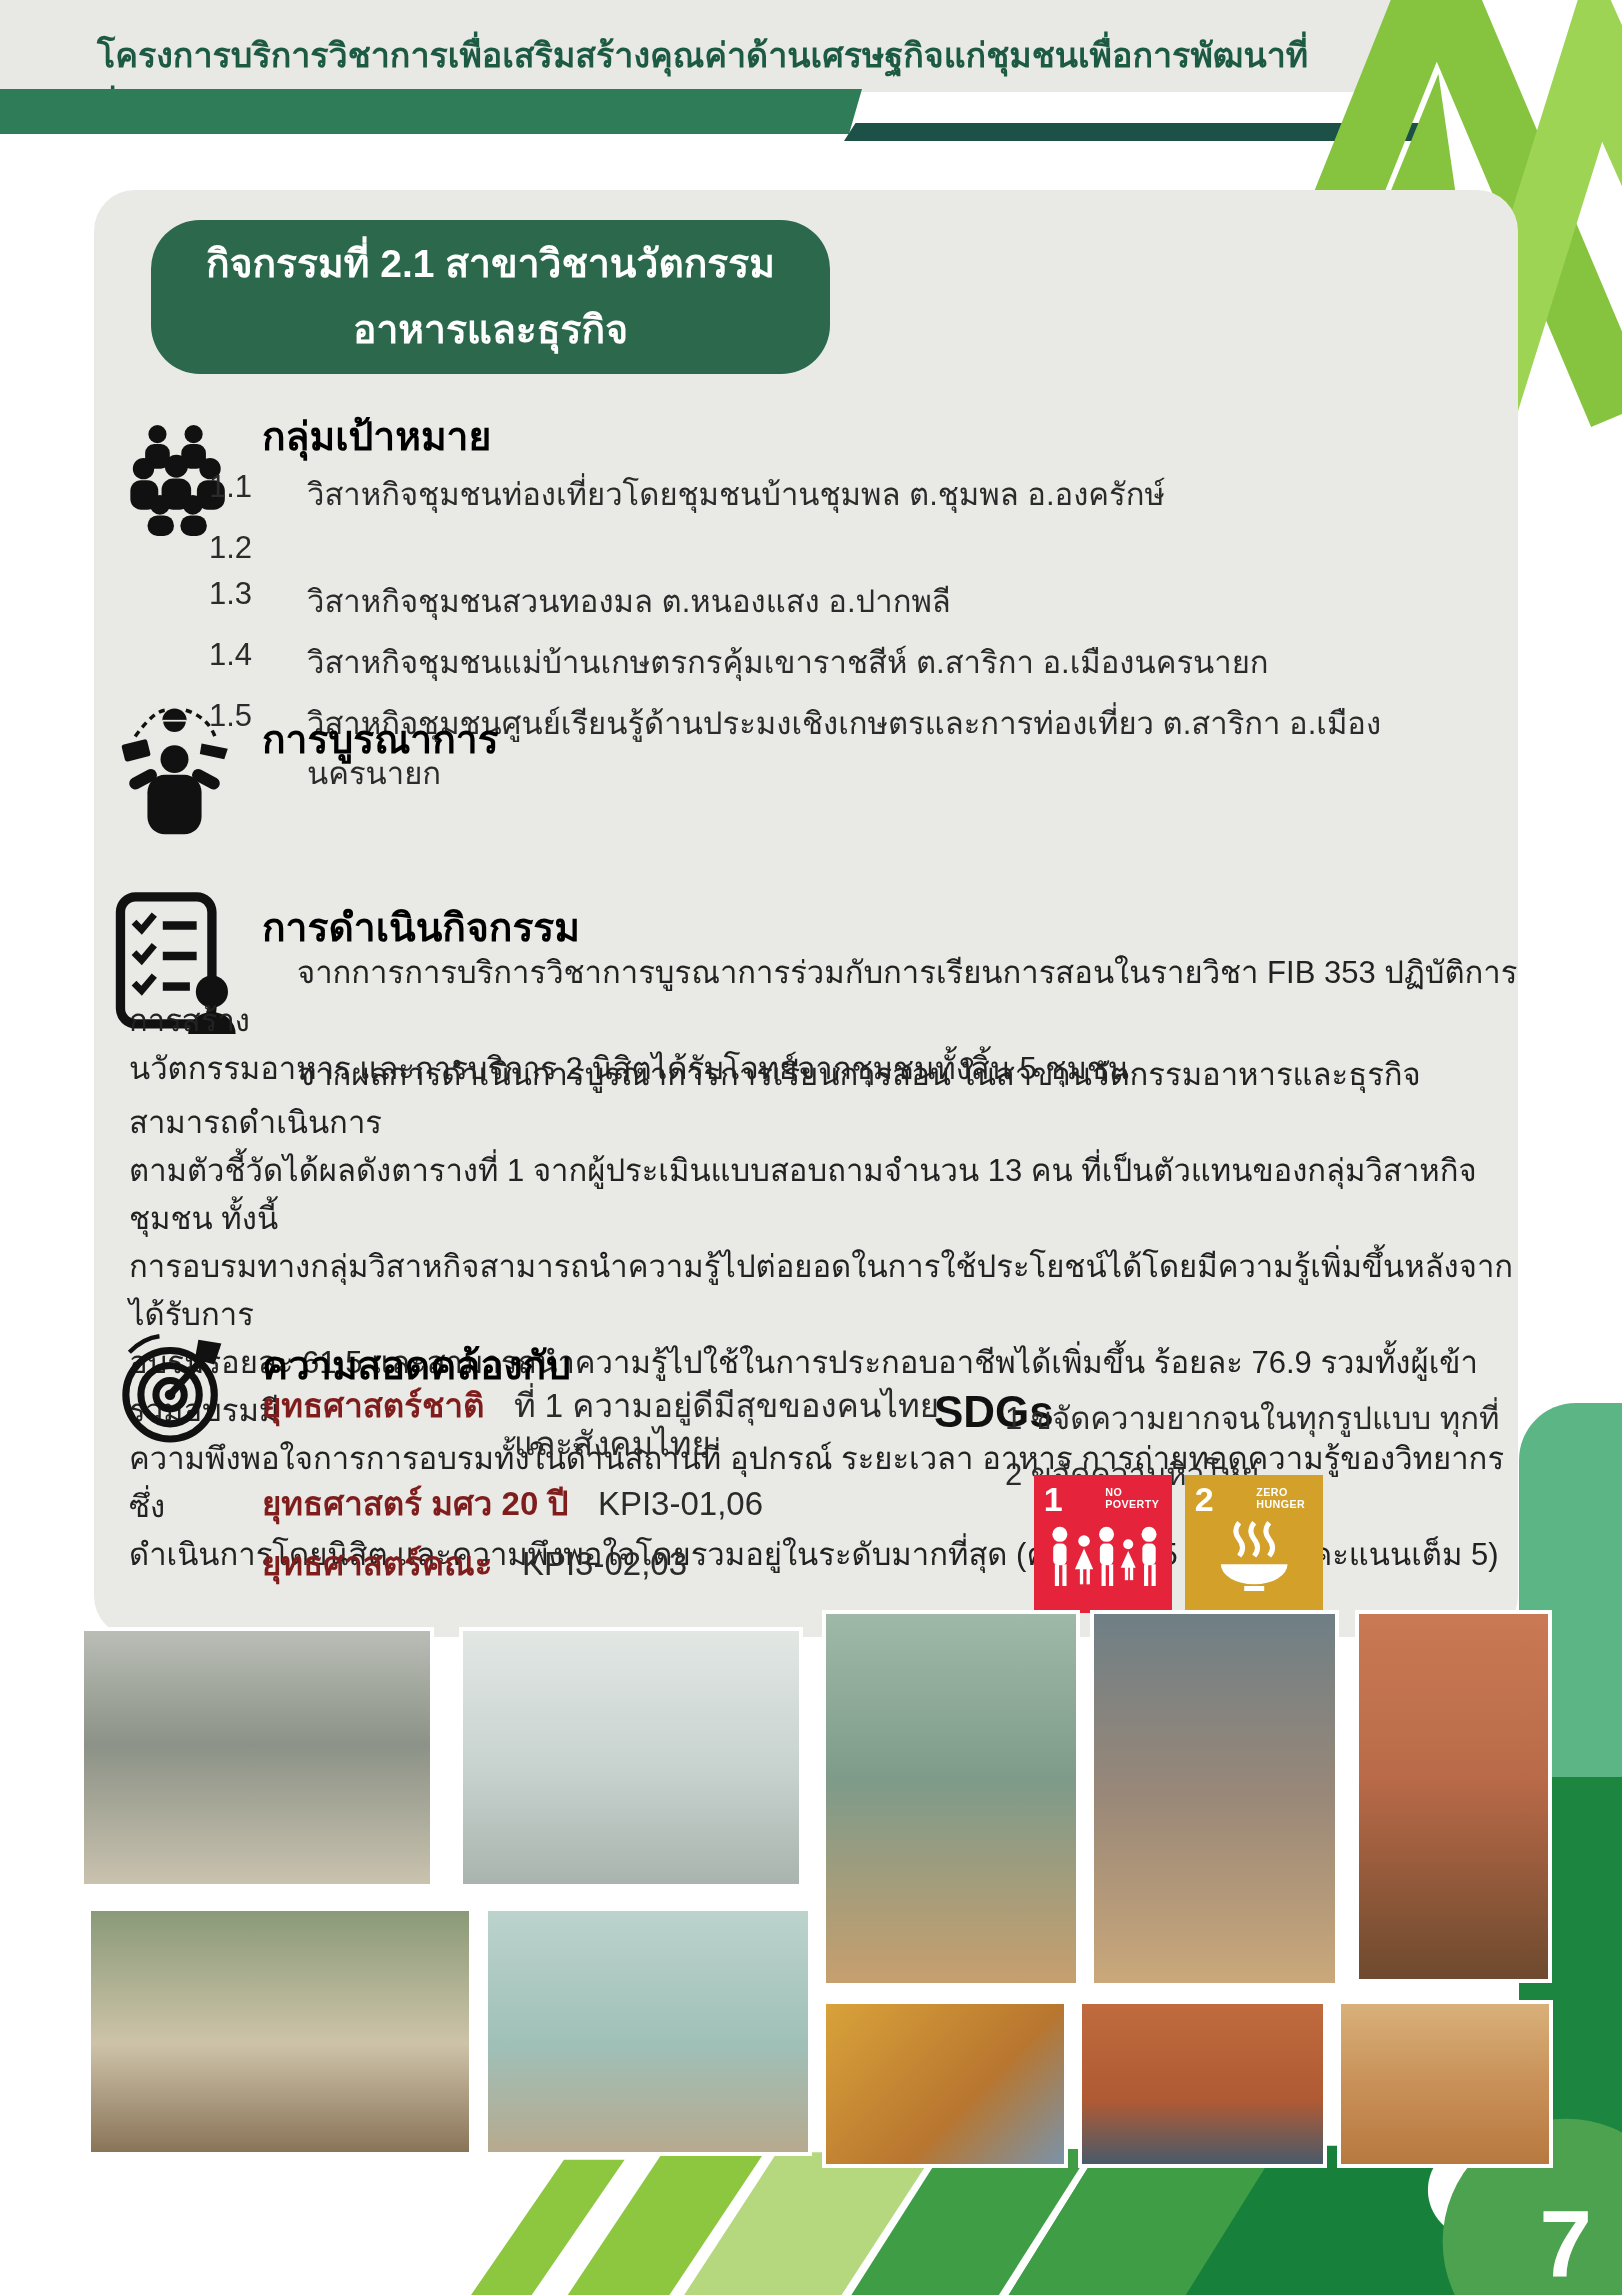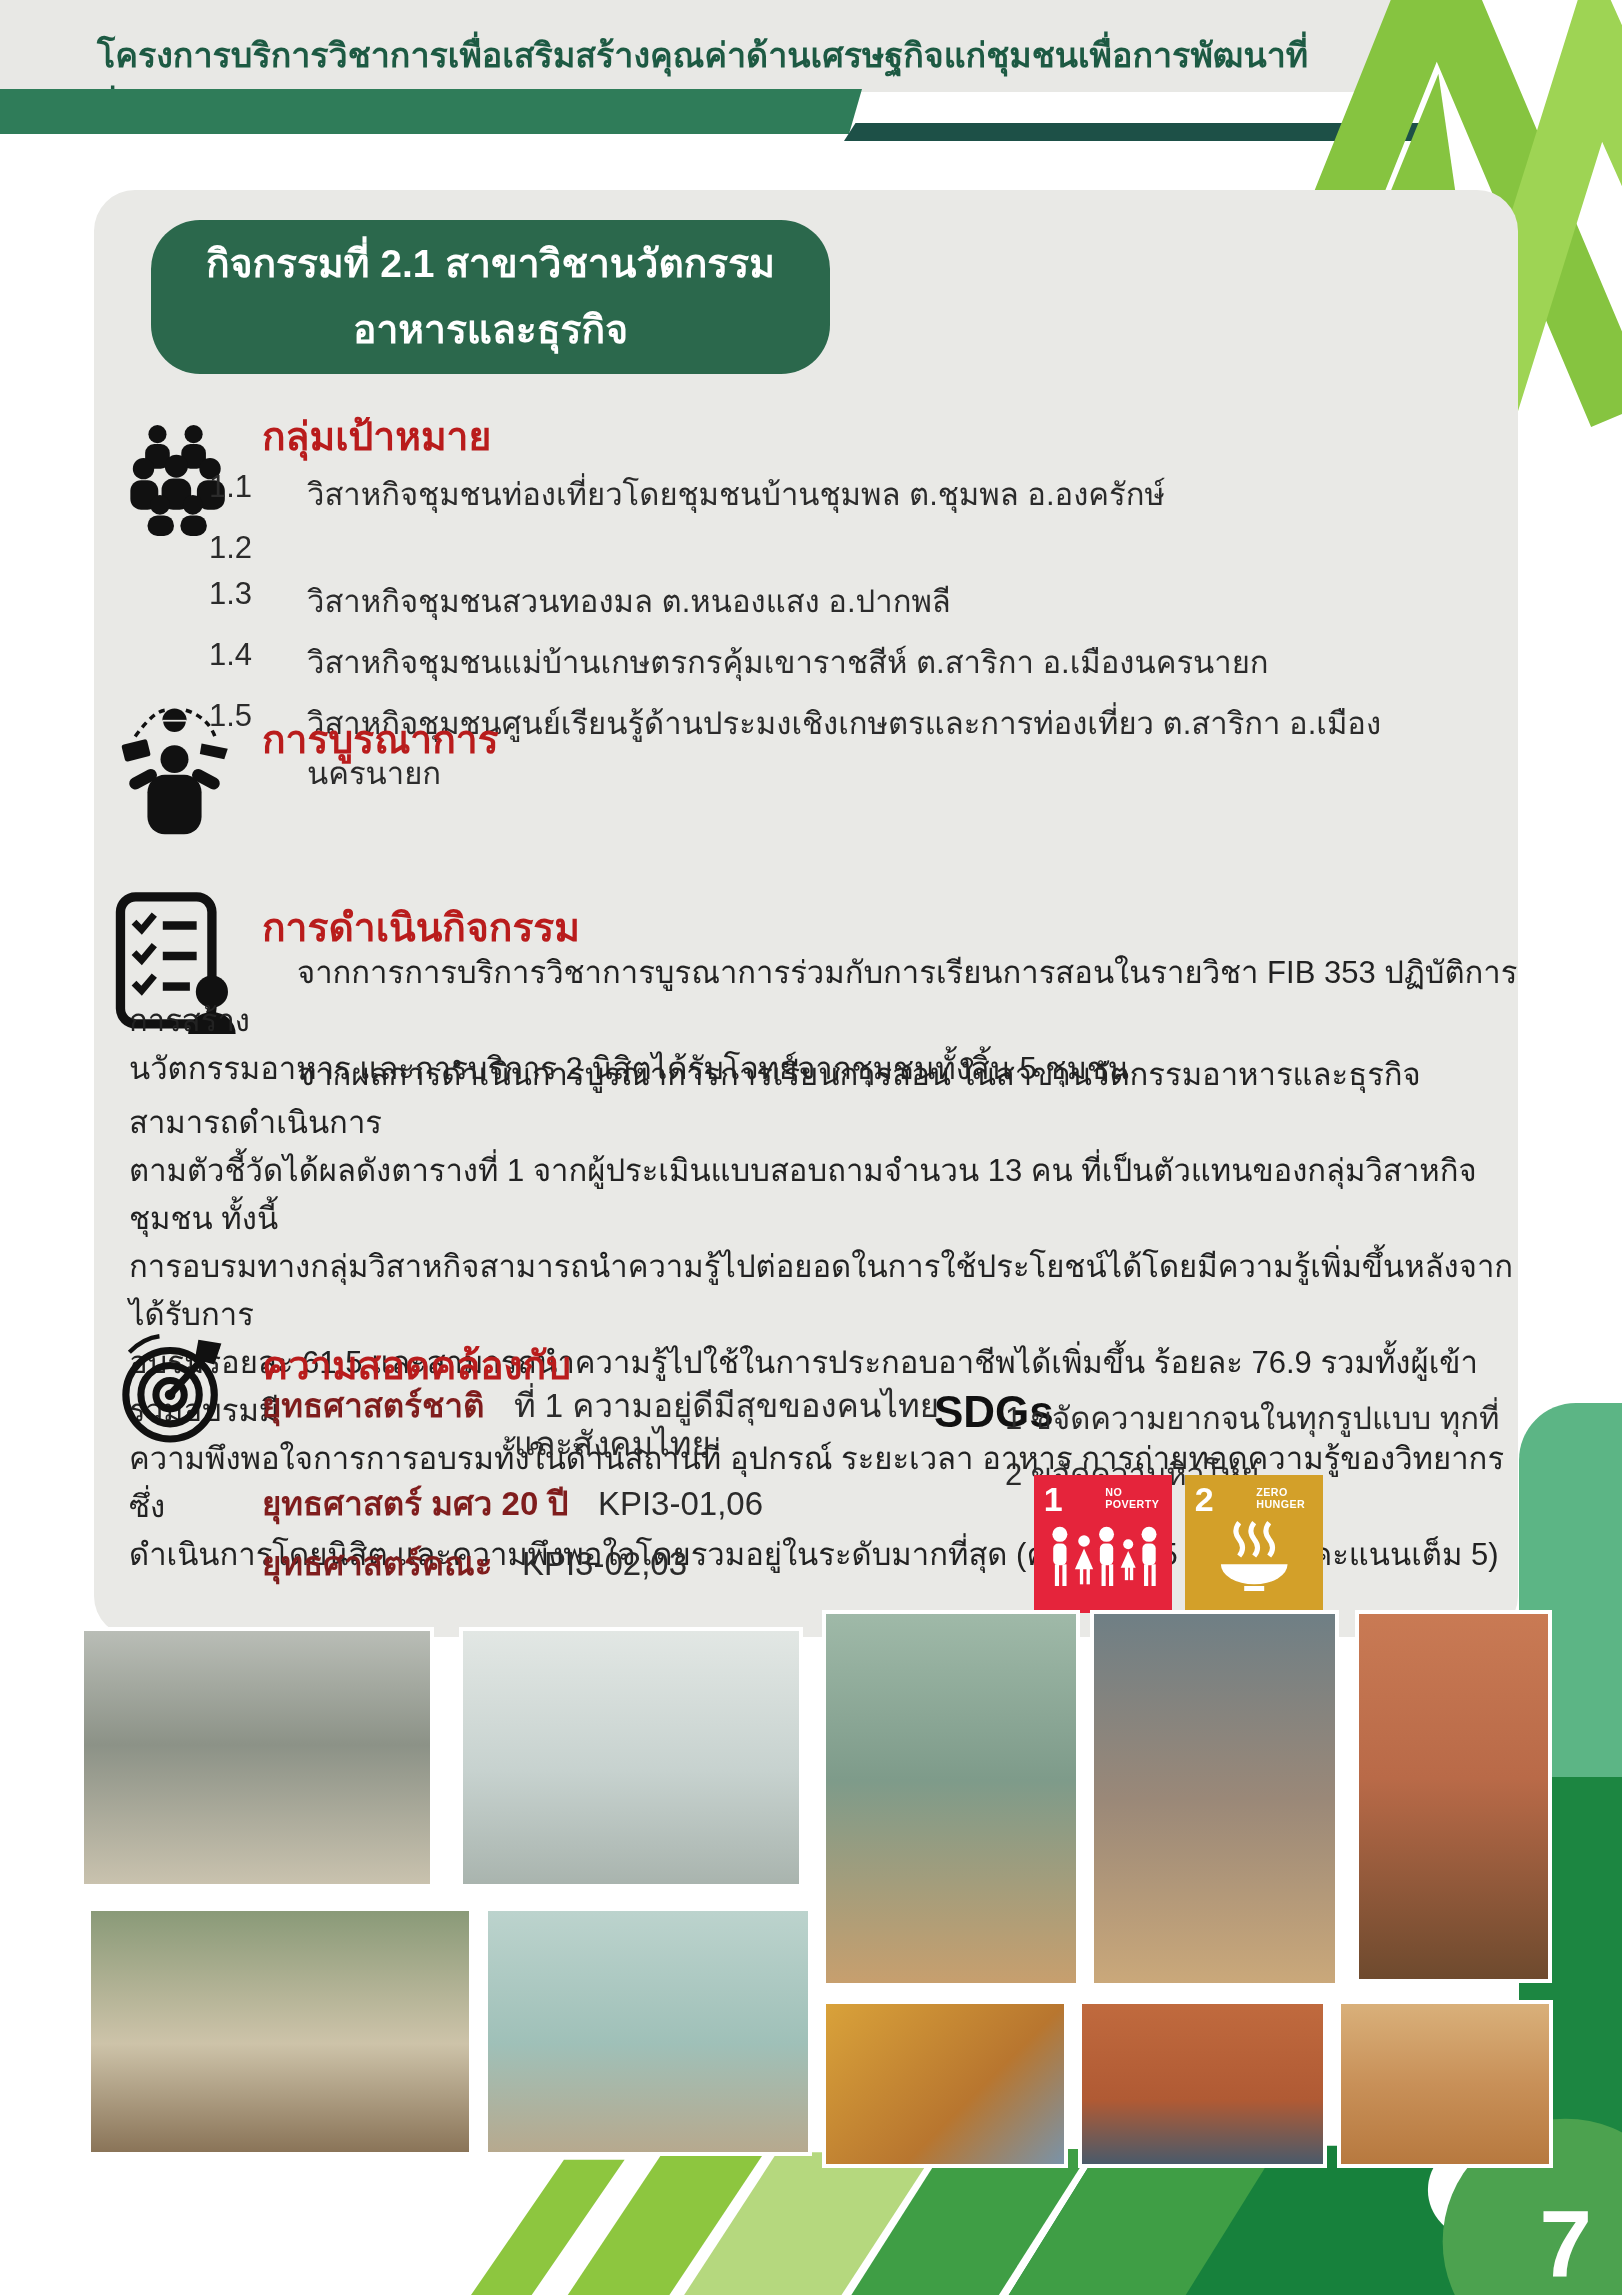--- a/index.html
+++ b/index.html
@@ -23,7 +23,7 @@
              display:flex;flex-direction:column;justify-content:center;align-items:center;}
   .title-box div{color:#ffffff;font-size:39px;font-weight:bold;line-height:66px;}
   .icon{color:#111;}
-  .h2{font-size:39px;font-weight:bold;color:#b91c1c;}
+  .h2{font-size:39px;font-weight:bold;color:#000000;}
   .body-txt{font-size:31px;color:#222;}
   .lines{white-space:pre-line;}
   

